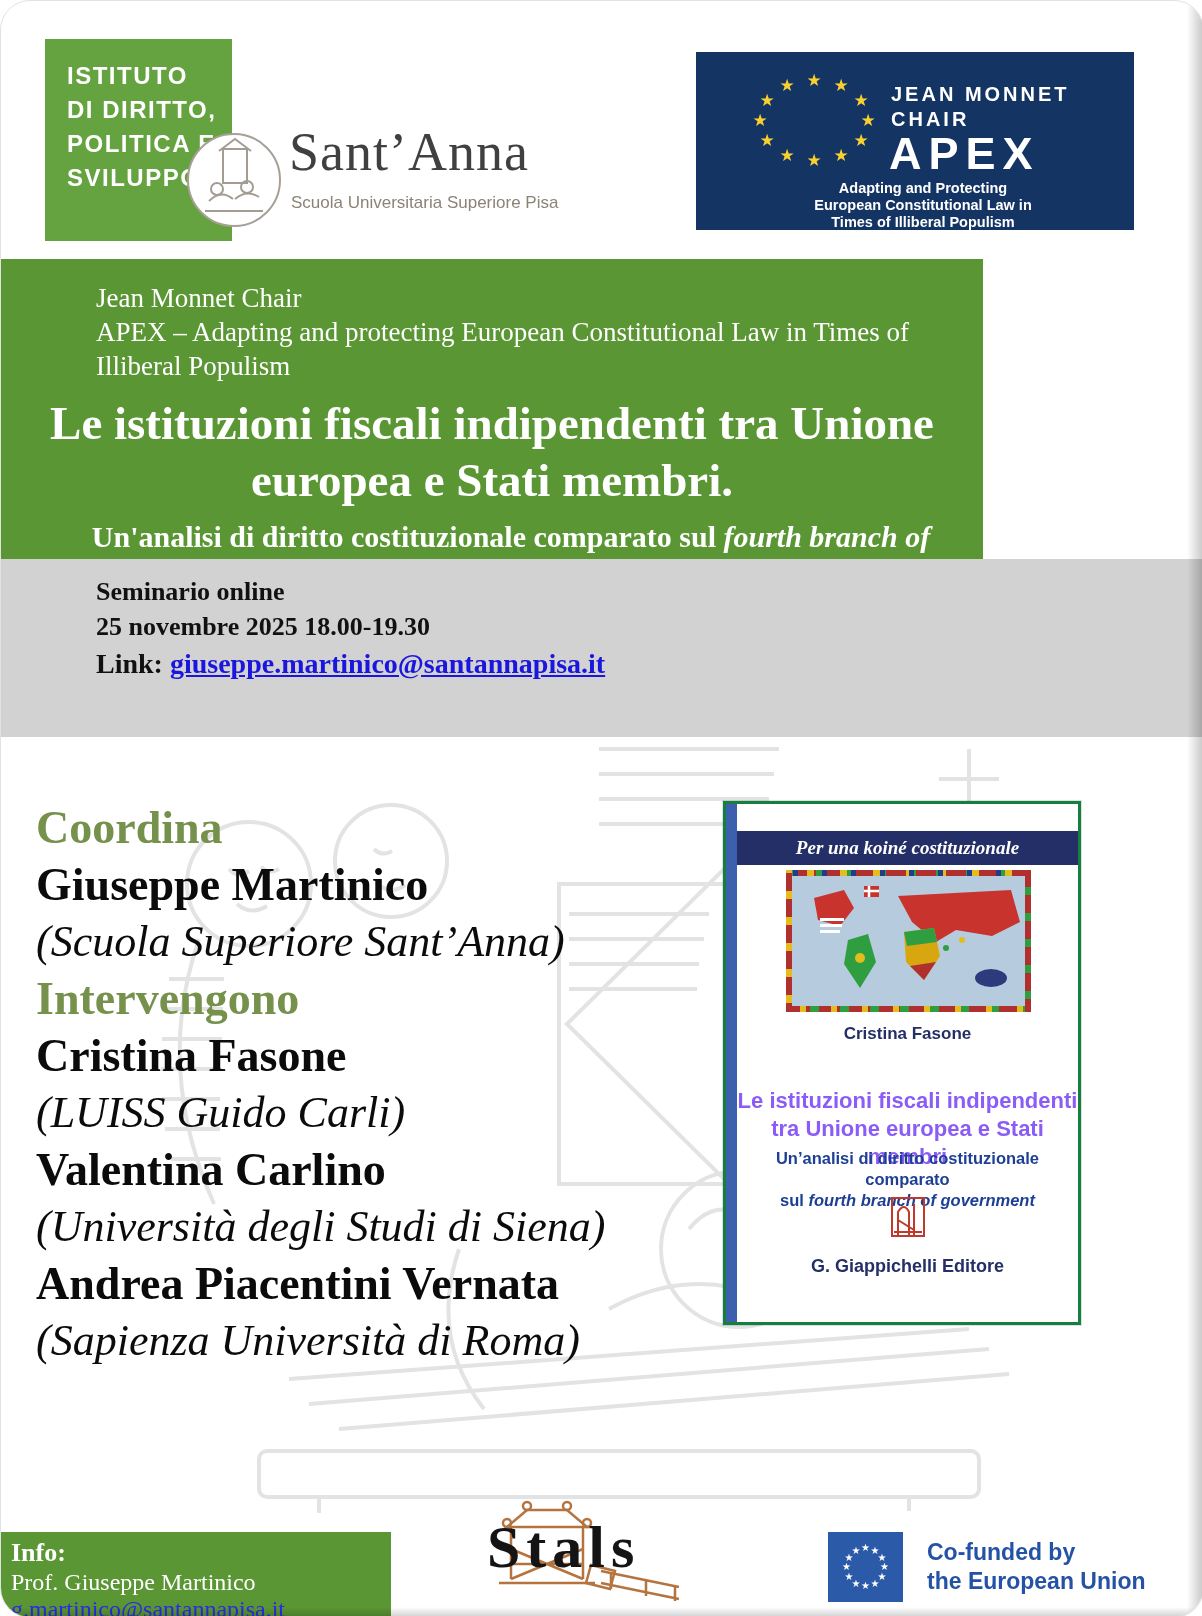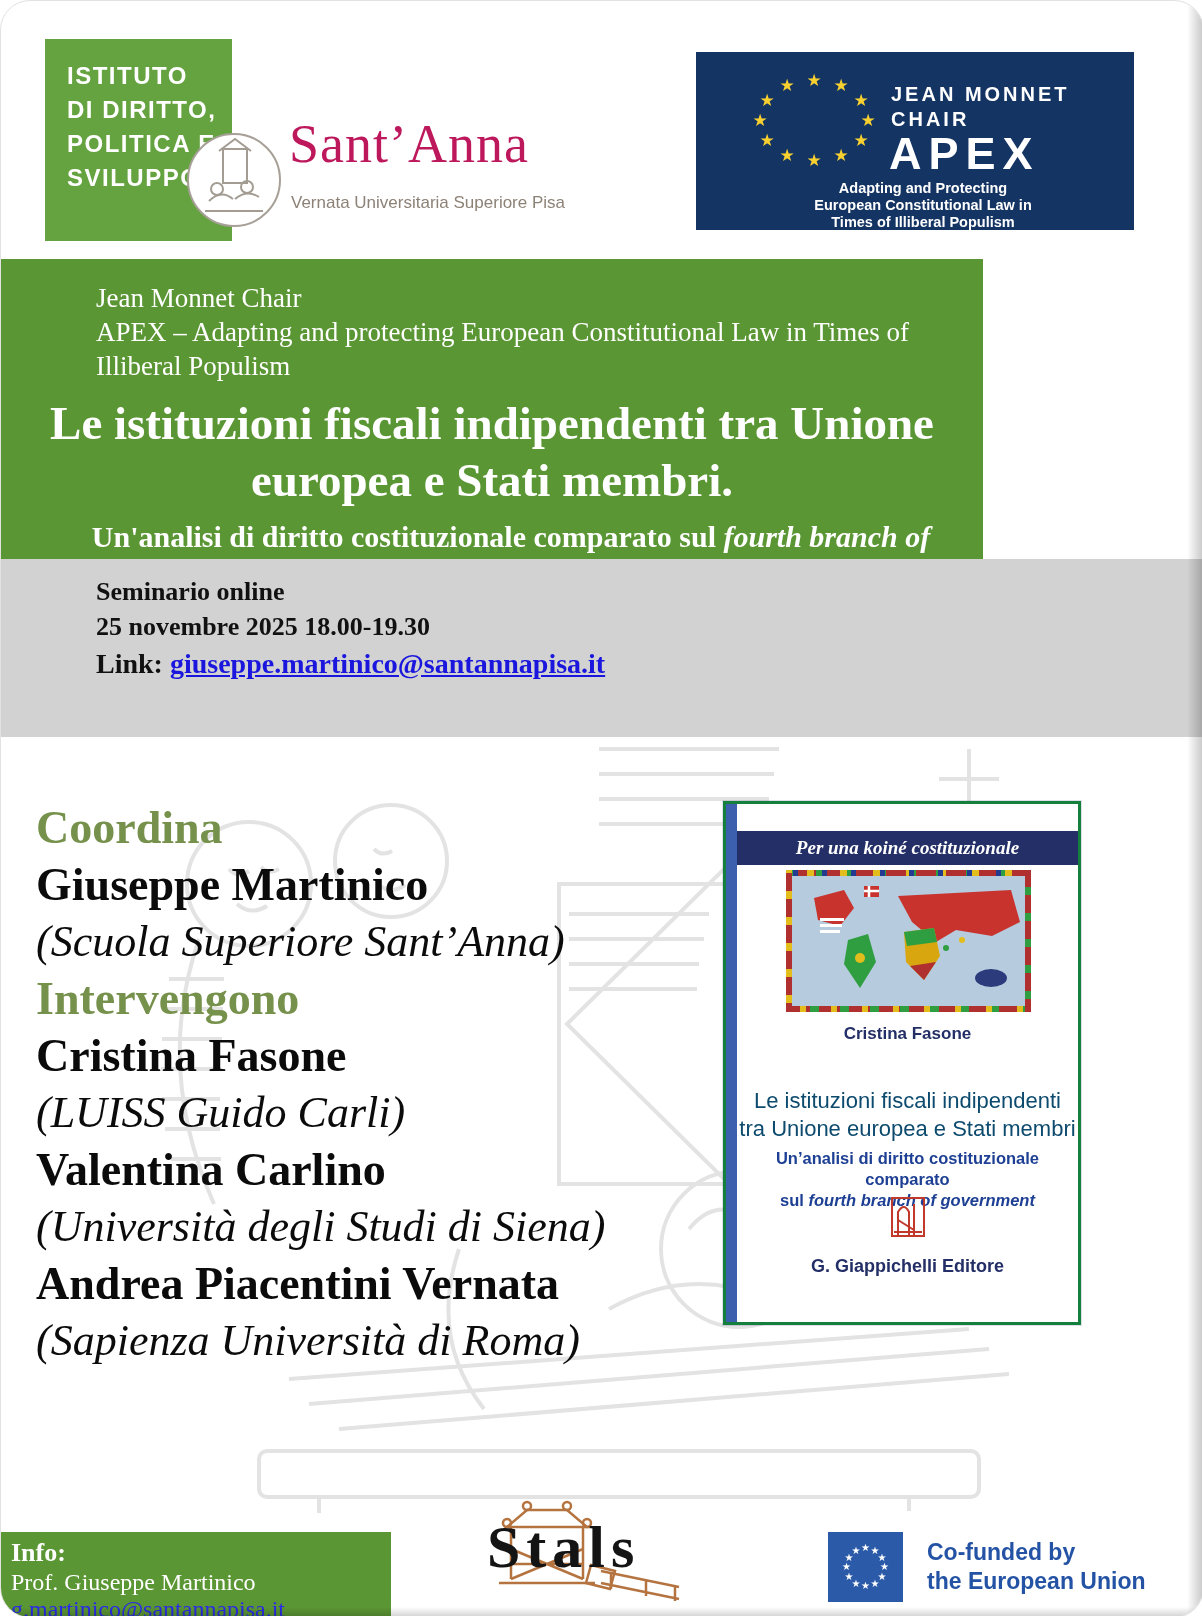--- a/index.html
+++ b/index.html
@@ -15,7 +15,7 @@
     font-weight:700;font-size:24px;line-height:1.42;letter-spacing:1.5px;}
   .seal{left:186px;top:132px;width:90px;height:90px;border-radius:50%;
     background:#fff;border:2px solid #a6a097;z-index:3;}
-  .santanna-name{left:288px;top:112px;font-size:54px;color:#be185d;z-index:2;letter-spacing:1px;}
+  .santanna-name{left:288px;top:120px;font-size:54px;color:#404040;z-index:2;letter-spacing:1px;}
   .santanna-sub{left:290px;top:192px;font-size:17px;color:#8c8277;
     font-family:"Liberation Sans",sans-serif;z-index:2;}
   .apex-box{left:695px;top:51px;width:438px;height:178px;background:#143463;z-index:2;color:#fff;}

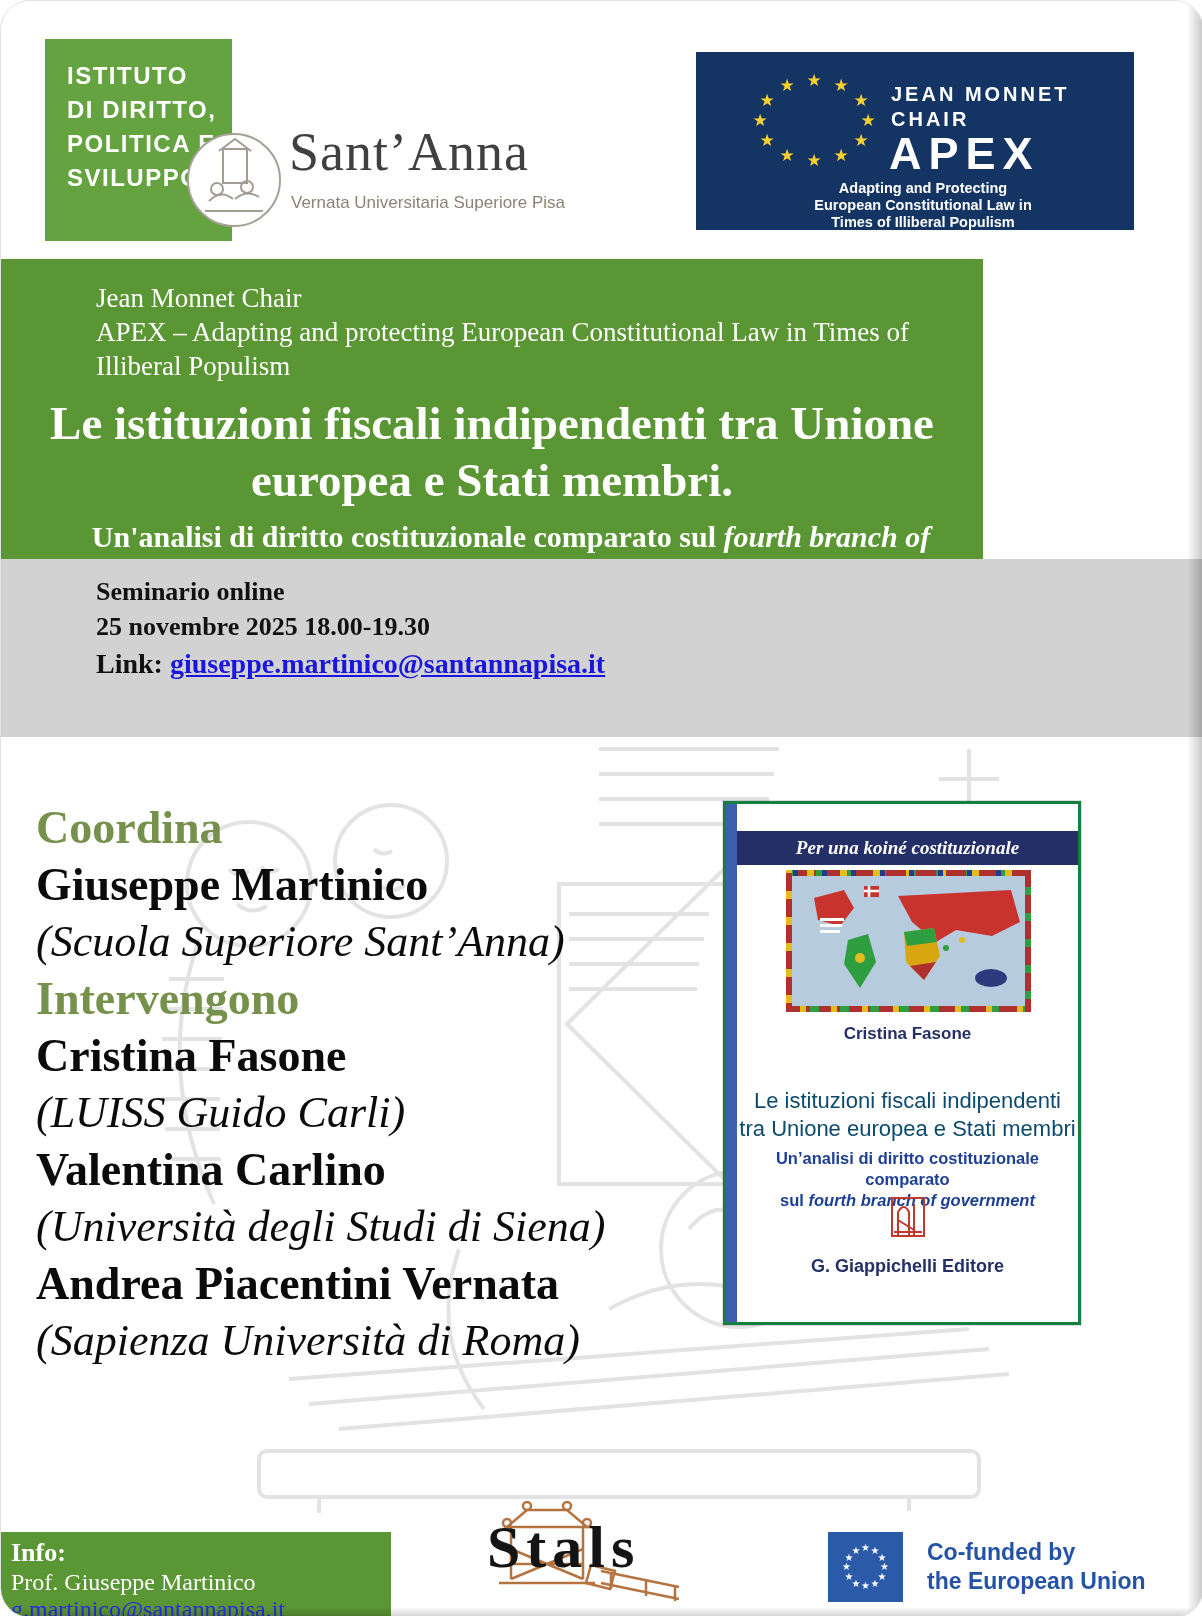--- a/index.html
+++ b/index.html
@@ -109,7 +109,7 @@
     </svg>
   </div>
   <div class="abs santanna-name">Sant’Anna</div>
-  <div class="abs santanna-sub">Vernata Universitaria Superiore Pisa</div>
+  <div class="abs santanna-sub">Scuola Universitaria Superiore Pisa</div>
 
   <div class="abs apex-box">
     <svg class="abs" style="left:26px;top:6px;" width="180" height="124" viewBox="0 0 180 124">

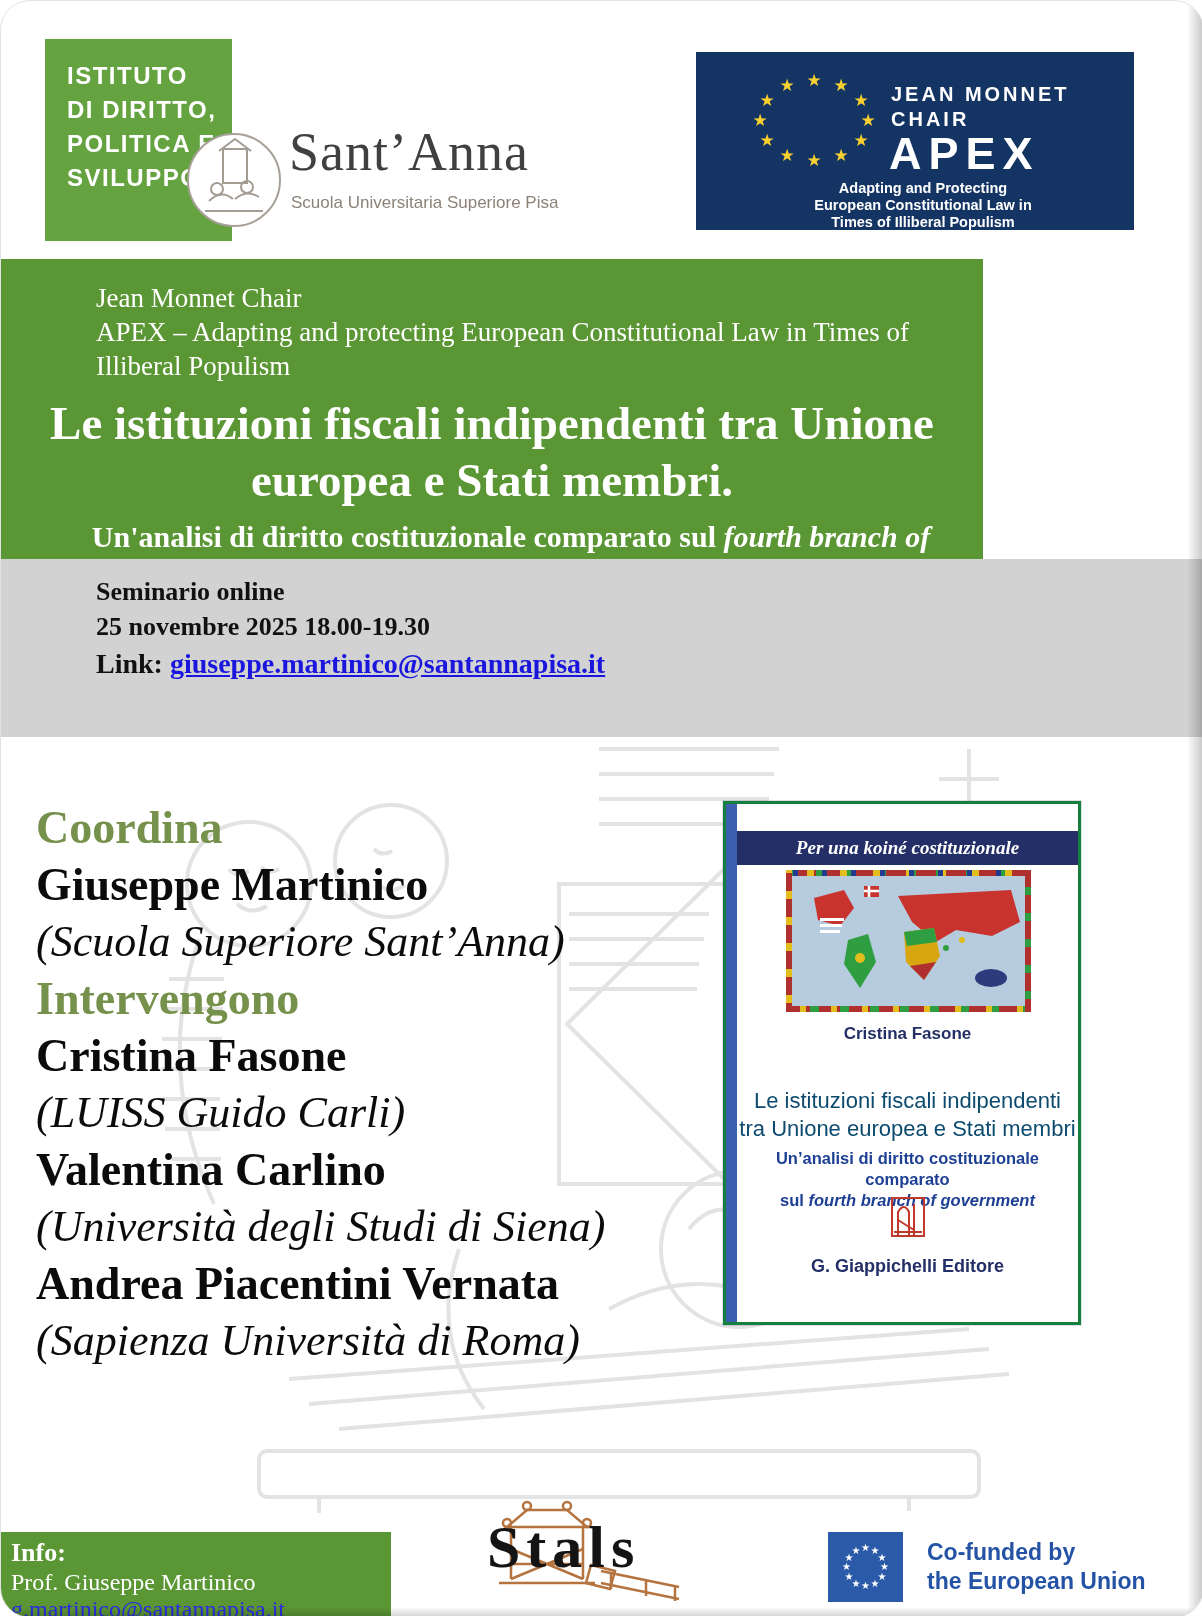--- a/index.html
+++ b/index.html
@@ -55,8 +55,8 @@
   .book-author{position:absolute;left:11px;right:0;top:220px;text-align:center;
     font-family:"Liberation Sans",sans-serif;font-weight:700;font-size:17px;color:#232f66;}
   .book-title{position:absolute;left:11px;right:0;top:283px;text-align:center;
-    font-family:"Liberation Sans",sans-serif;font-weight:400;font-size:22px;
-    line-height:28px;color:#0c4a6e;}
+    font-family:"Liberation Sans",sans-serif;font-weight:700;font-size:22px;
+    line-height:28px;color:#8b5cf6;}
   .book-sub{position:absolute;left:11px;right:0;top:344px;text-align:center;
     font-family:"Liberation Sans",sans-serif;font-weight:700;font-size:16.5px;
     line-height:21px;color:#1d3f94;}

